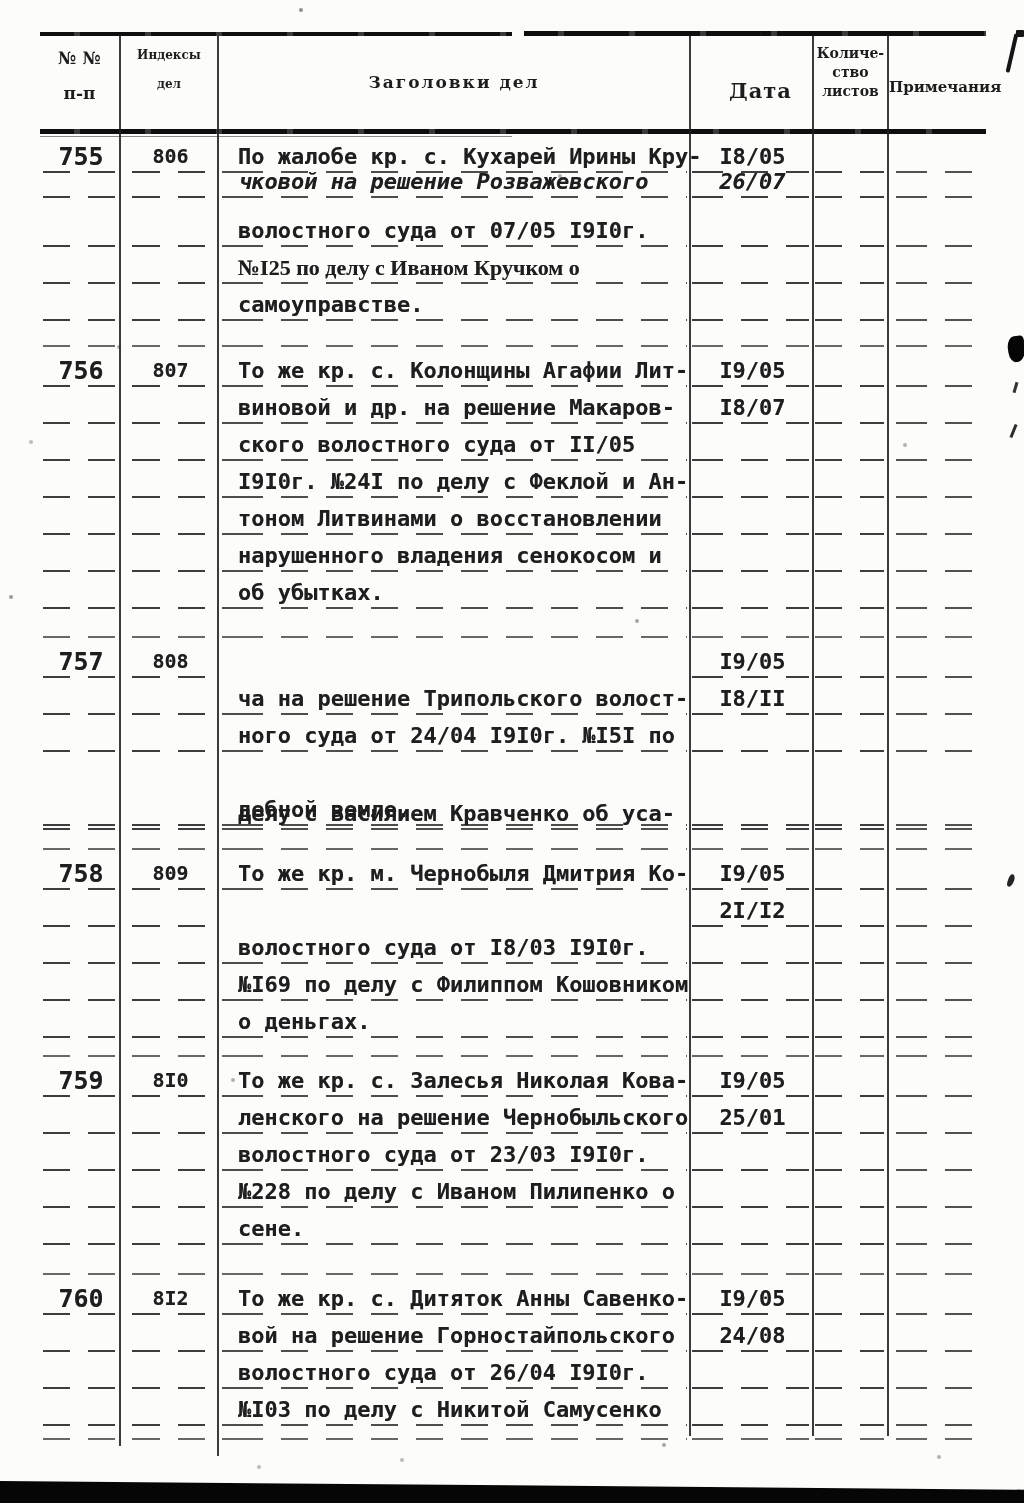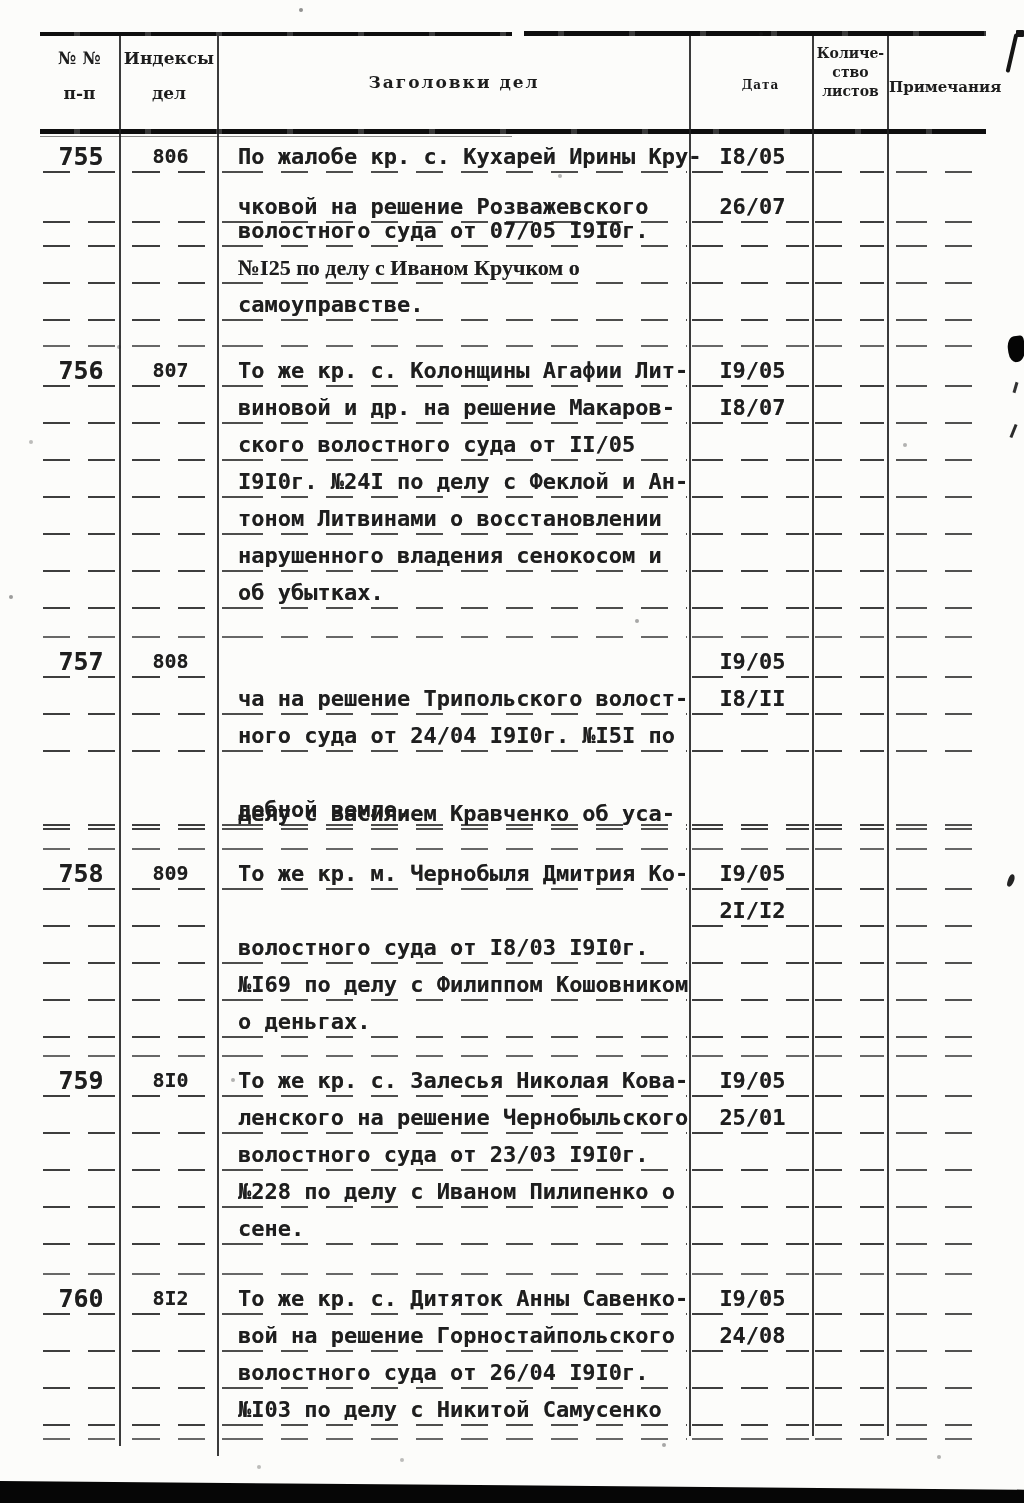--- a/index.html
+++ b/index.html
@@ -28,7 +28,7 @@
   .hcell .cap { display:block; }
   .h-no   { left:40px;  top:48px;  width:79px;  font-size:17px; }
   .h-no .cap + .cap { margin-top:15px; }
-  .h-index{ left:121px; top:48px;  width:96px;  font-size:17px; }
+  .h-index{ left:121px; top:48px;  width:96px;  font-size:12px; }
   .h-index .cap + .cap { margin-top:15px; }
   .h-title{ left:219px; top:72px;  width:470px; font-size:17px; letter-spacing:2px; }
   .h-date { left:691px; top:78px;  width:139px; font-size:12px; letter-spacing:1px; }

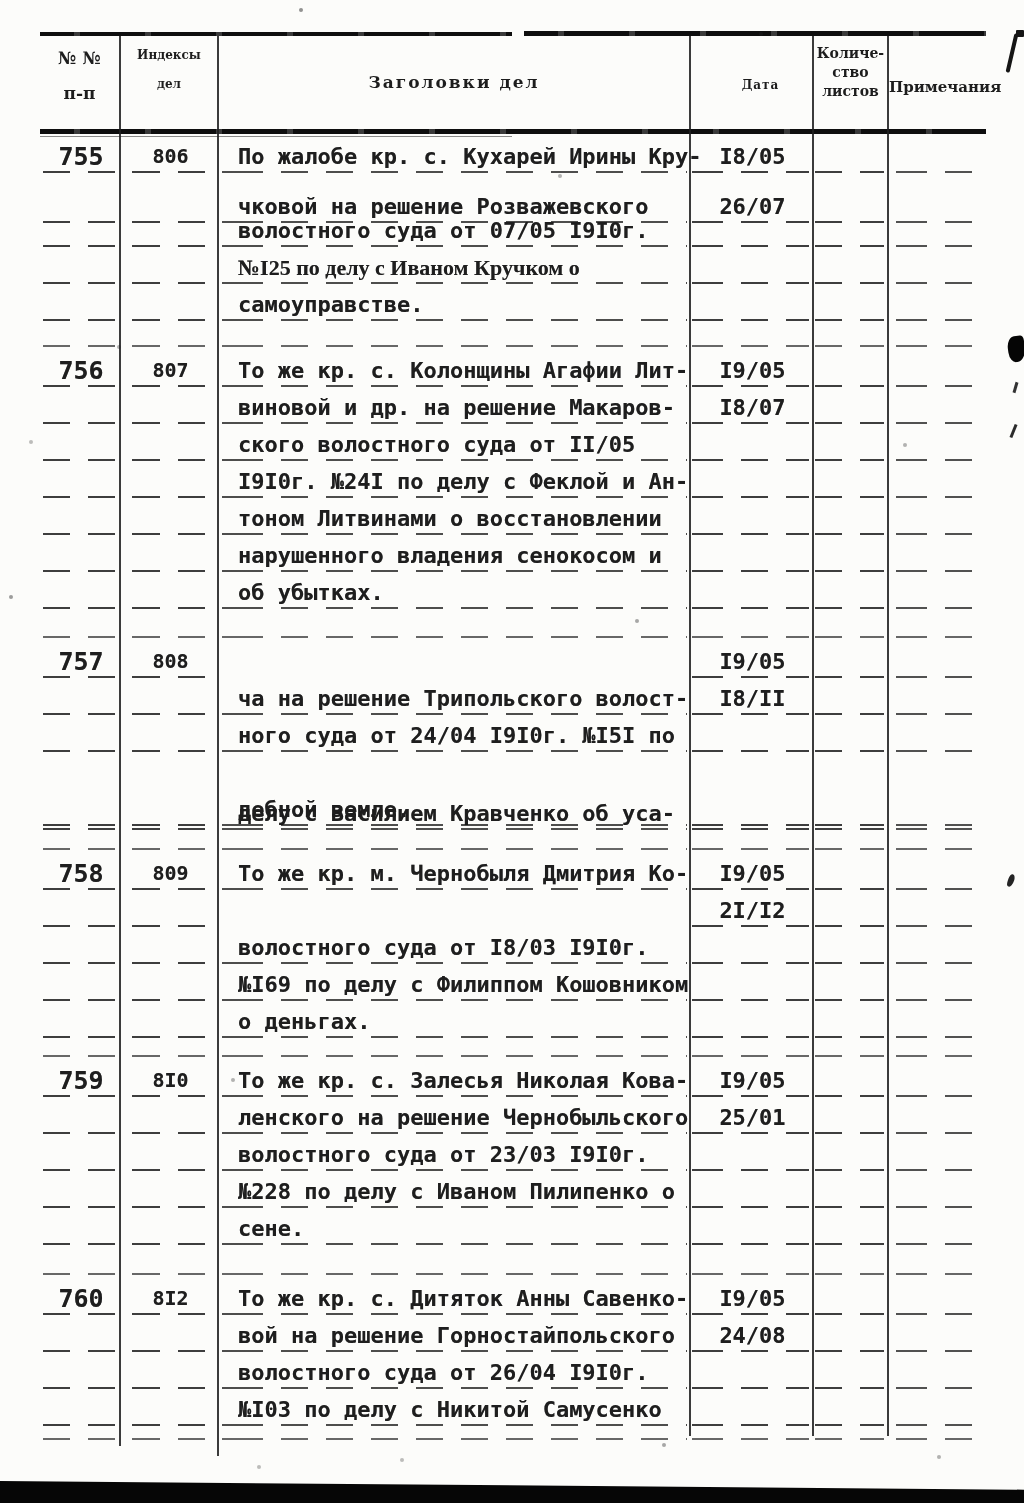--- a/index.html
+++ b/index.html
@@ -31,7 +31,7 @@
   .h-index{ left:121px; top:48px;  width:96px;  font-size:12px; }
   .h-index .cap + .cap { margin-top:15px; }
   .h-title{ left:219px; top:72px;  width:470px; font-size:17px; letter-spacing:2px; }
-  .h-date { left:691px; top:78px;  width:139px; font-size:12px; letter-spacing:1px; }
+  .h-date { left:691px; top:78px;  width:139px; font-size:21px; letter-spacing:1px; }
   .h-sheets{ left:814px; top:44px; width:73px;  font-size:14px; line-height:19px; }
   .h-notes{ left:889px; top:78px;  width:97px;  font-size:15px; }
 

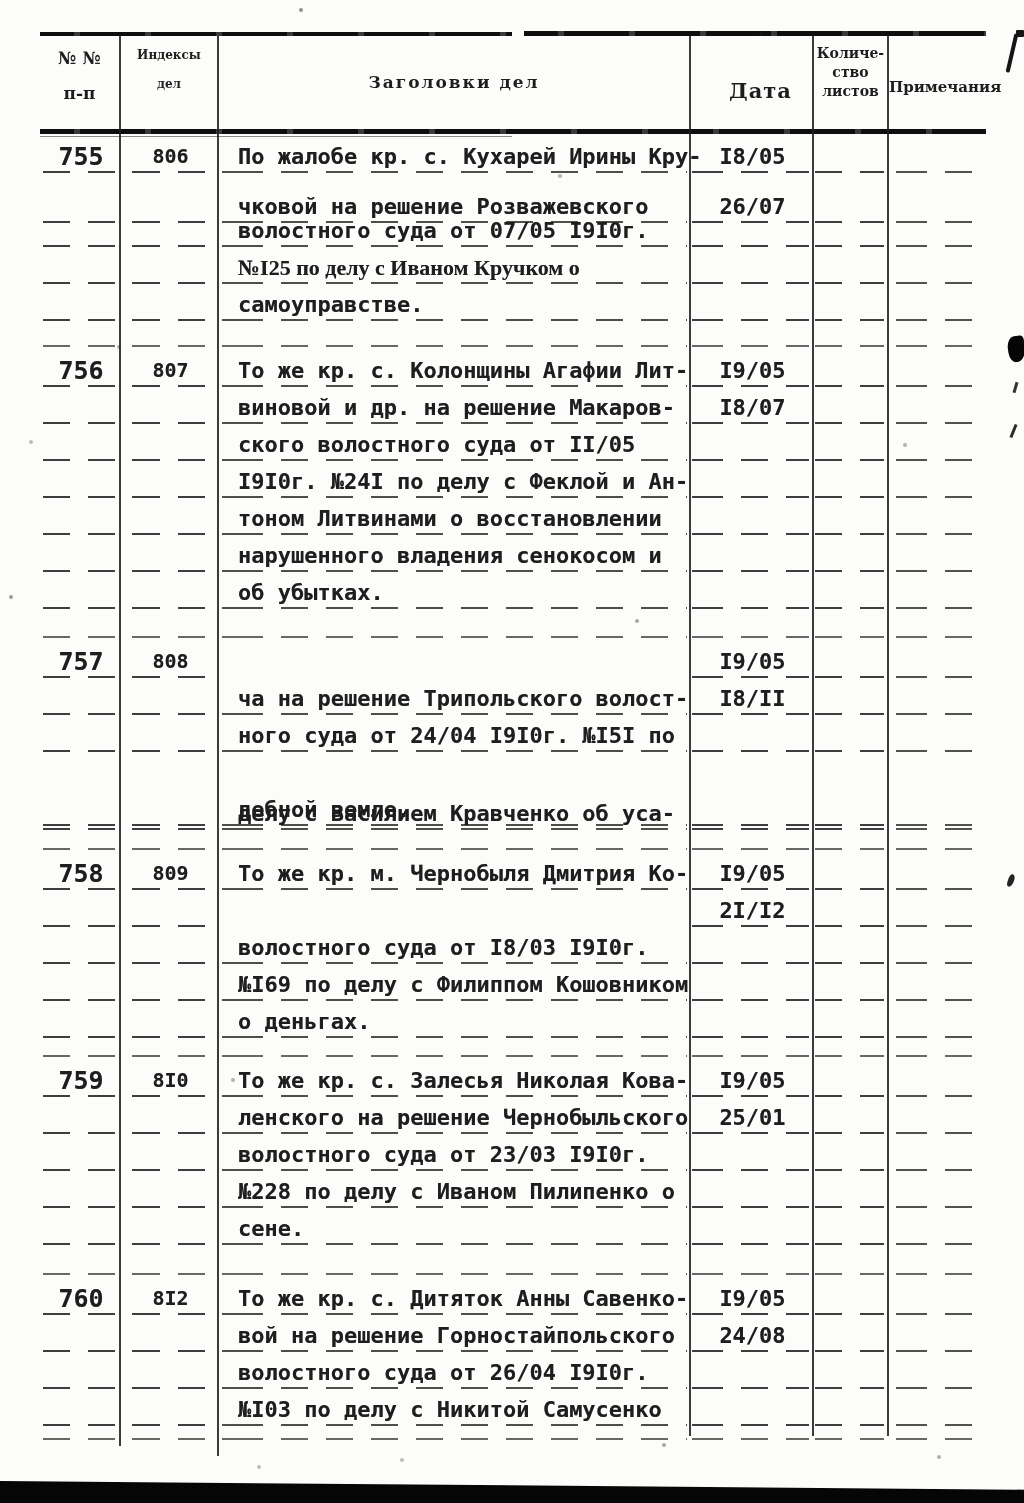--- a/index.html
+++ b/index.html
@@ -152,7 +152,7 @@
         <div class="cell c5"></div>
         <div class="cell c6"></div>
       </div>
-      <div class="slot" style="top: 188px; height: 37px;">
+      <div class="slot" style="top: 163px; height: 37px; font-style: italic;">
         <div class="cell c1"></div>
         <div class="cell c2"></div>
         <div class="cell c3">

